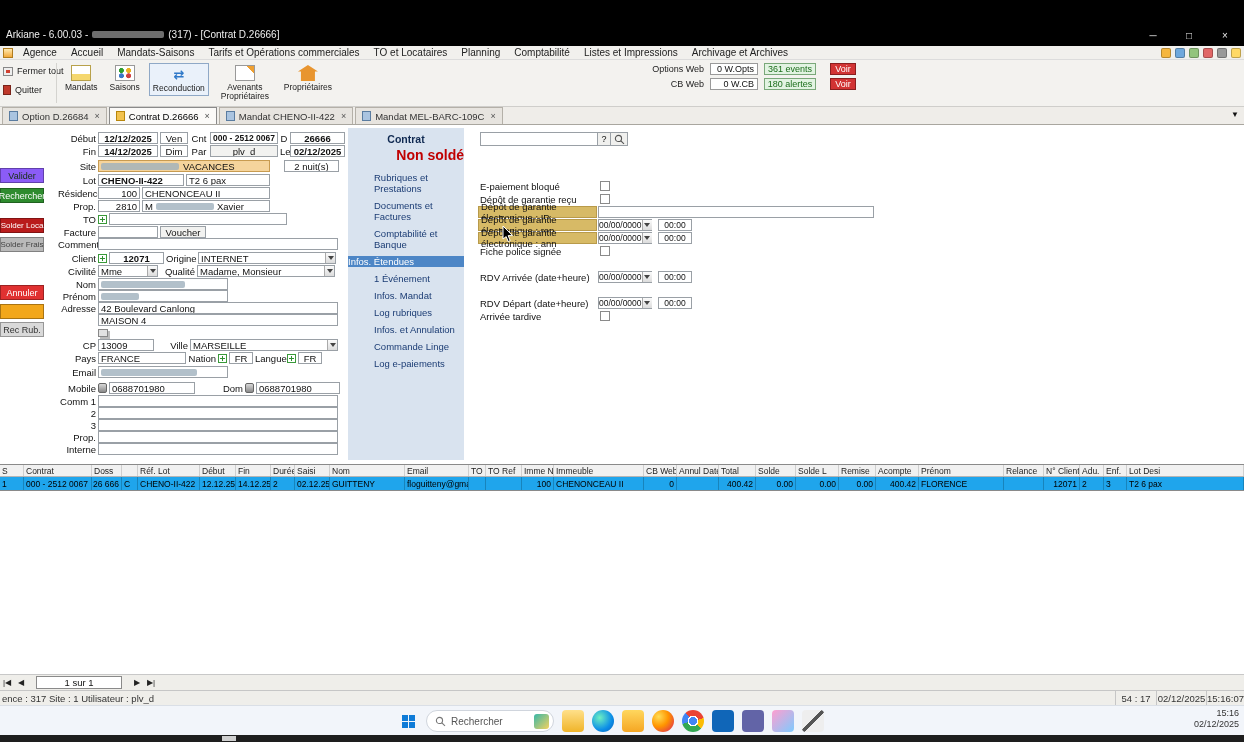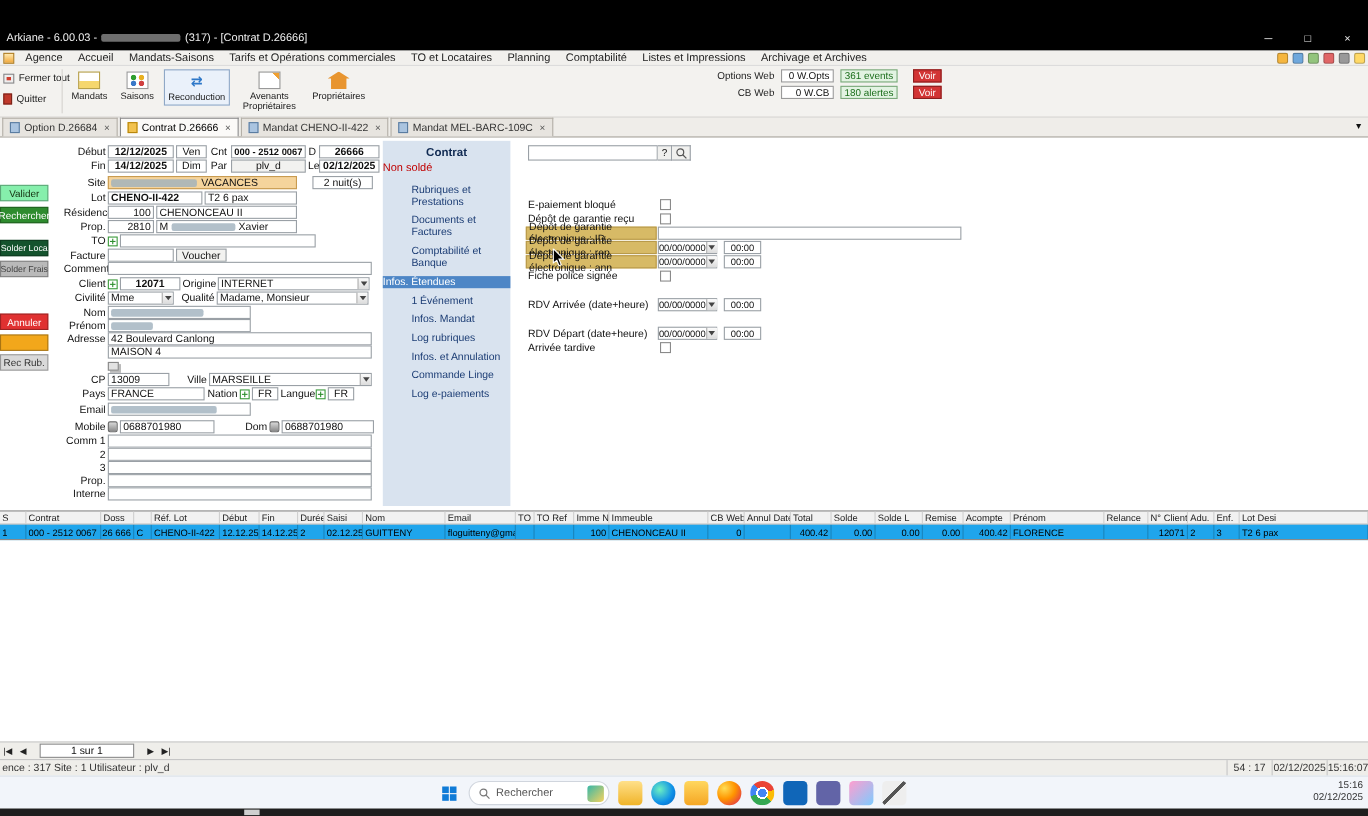--- a/index.html
+++ b/index.html
@@ -91,7 +91,7 @@
   
   .navpanel{position:absolute;left:348px;top:128px;width:116px;height:332px;background:#d9e3ef}
   .nav-title{margin-top:5px;text-align:center;font-size:10.5px;font-weight:bold;color:#102a52}
-  .nav-status{text-align:left;font-size:10px;font-weight:normal;color:#c00000;margin-top:2px}
+  .nav-status{text-align:right;font-size:14px;font-weight:bold;color:#c00000;margin-top:2px}
   .nav-item{margin:6px 4px 0 26px;width:86px;font-size:9.5px;line-height:11px;color:#1b3c74;cursor:default}
   .nav-item.first{margin-top:9px}
   .nav-item.sel{margin-left:0;margin-right:0;width:116px;background:#4d86c6;color:#fff}

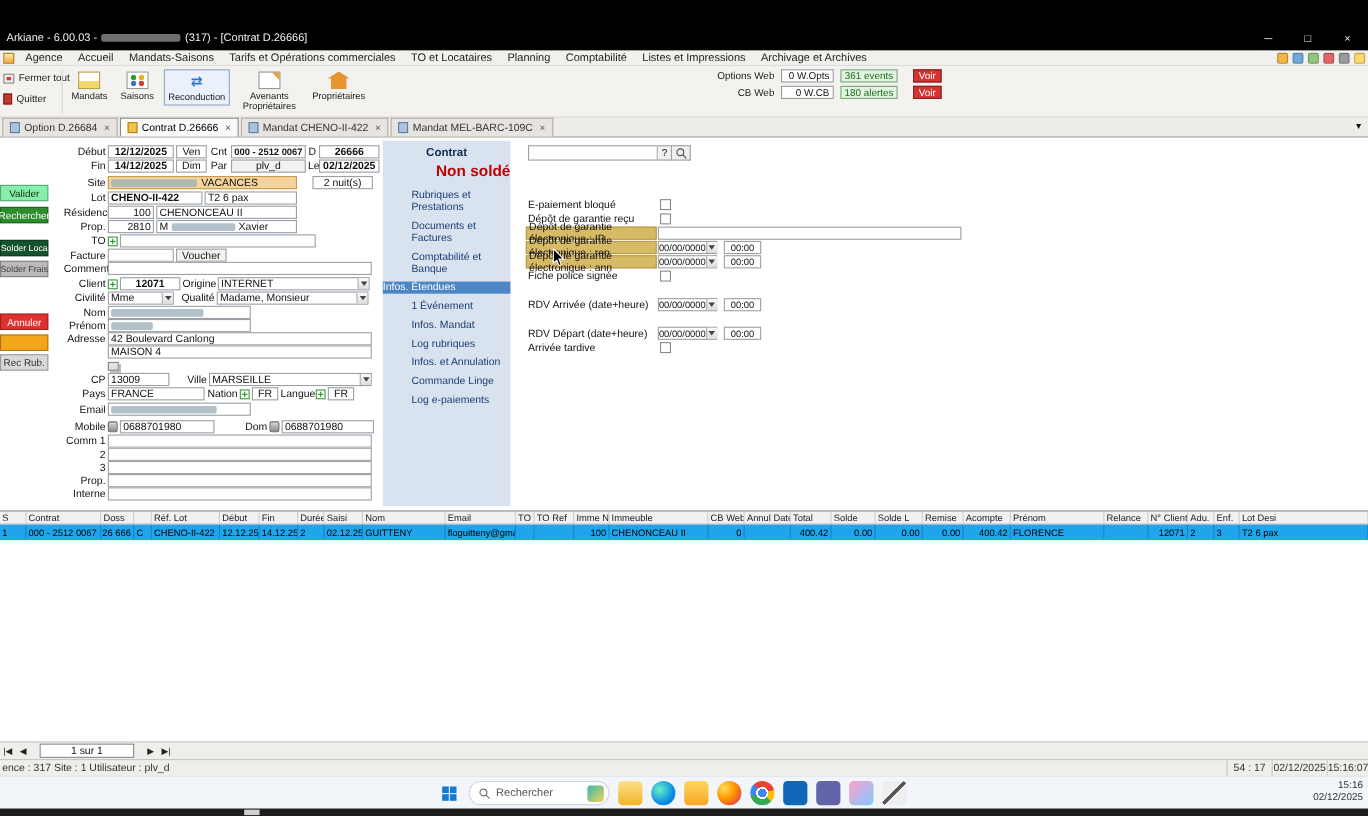--- a/index.html
+++ b/index.html
@@ -256,7 +256,7 @@
     <span class="tab-chevron">▼</span>
   </div>
 
-  <div class="sbtn" style="top:168px;background:#86efac;color:#14300f">Valider</div>
+  <div class="sbtn" style="top:168px;background:#8b5cf6;color:#14300f">Valider</div>
   <div class="sbtn" style="top:188px;background:#2e8b2e;color:#fff">Rechercher</div>
   <div class="sbtn" style="top:218px;background:#14532d;color:#fff;font-size:8px">Solder Loca</div>
   <div class="sbtn" style="top:237px;background:#b9b9b9;color:#444;font-size:8px">Solder Frais</div>

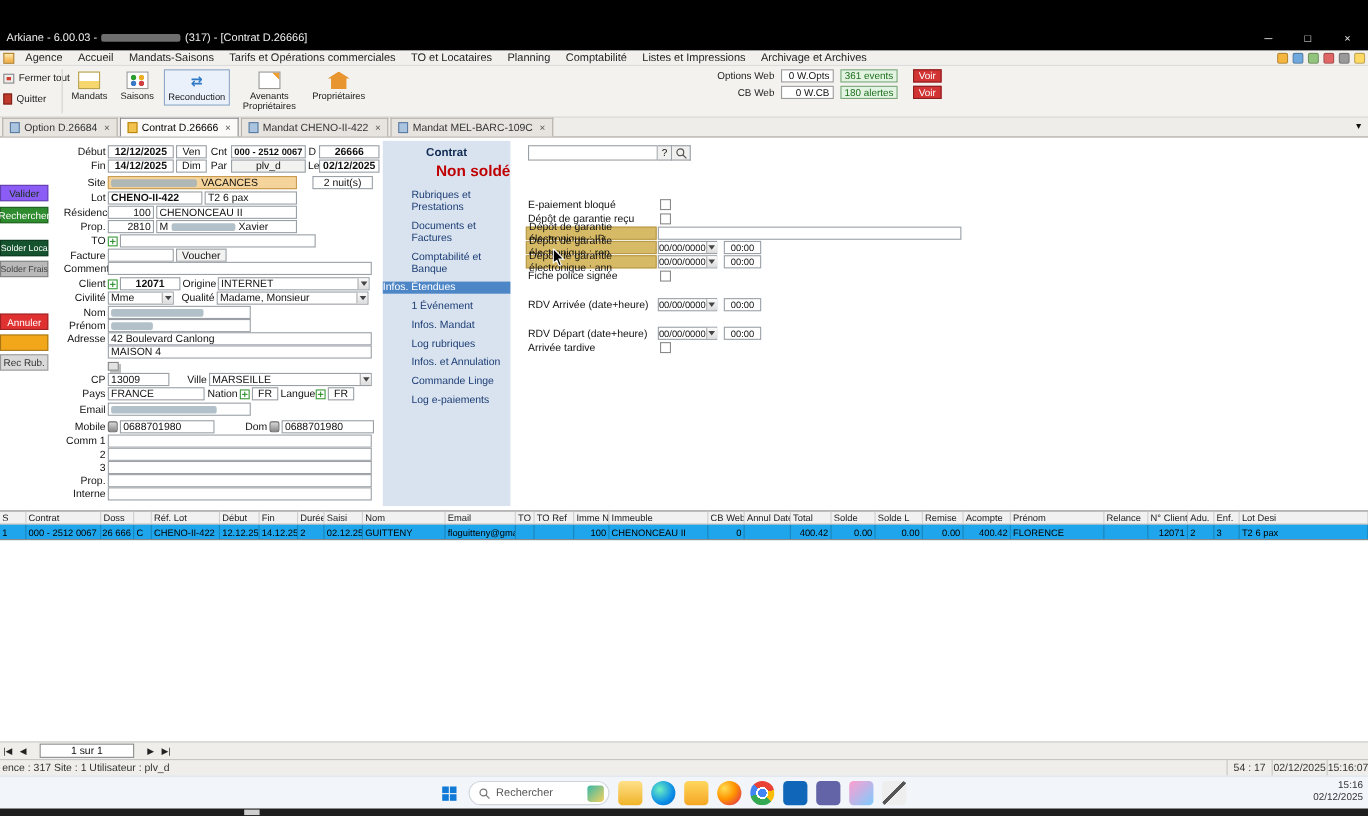--- a/index.html
+++ b/index.html
@@ -258,7 +258,7 @@
 
   <div class="sbtn" style="top:168px;background:#8b5cf6;color:#14300f">Valider</div>
   <div class="sbtn" style="top:188px;background:#2e8b2e;color:#fff">Rechercher</div>
-  <div class="sbtn" style="top:218px;background:#14532d;color:#fff;font-size:8px">Solder Loca</div>
+  <div class="sbtn" style="top:218px;background:#b91c1c;color:#fff;font-size:8px">Solder Loca</div>
   <div class="sbtn" style="top:237px;background:#b9b9b9;color:#444;font-size:8px">Solder Frais</div>
   <div class="sbtn" style="top:285px;background:#e03131;color:#fff">Annuler</div>
   <div class="sbtn" style="top:304px;background:#f2a71b"></div>

